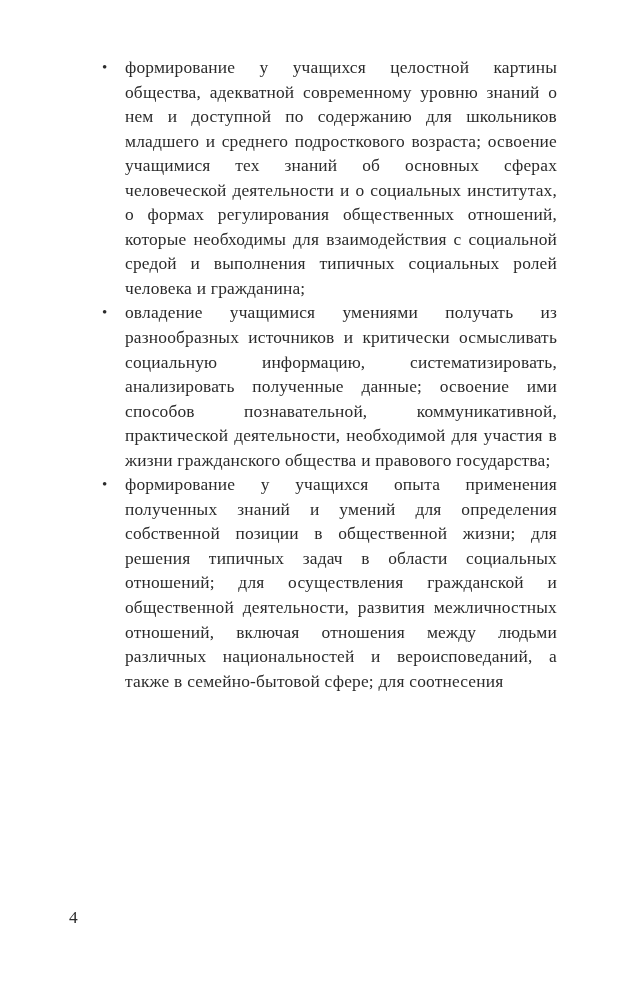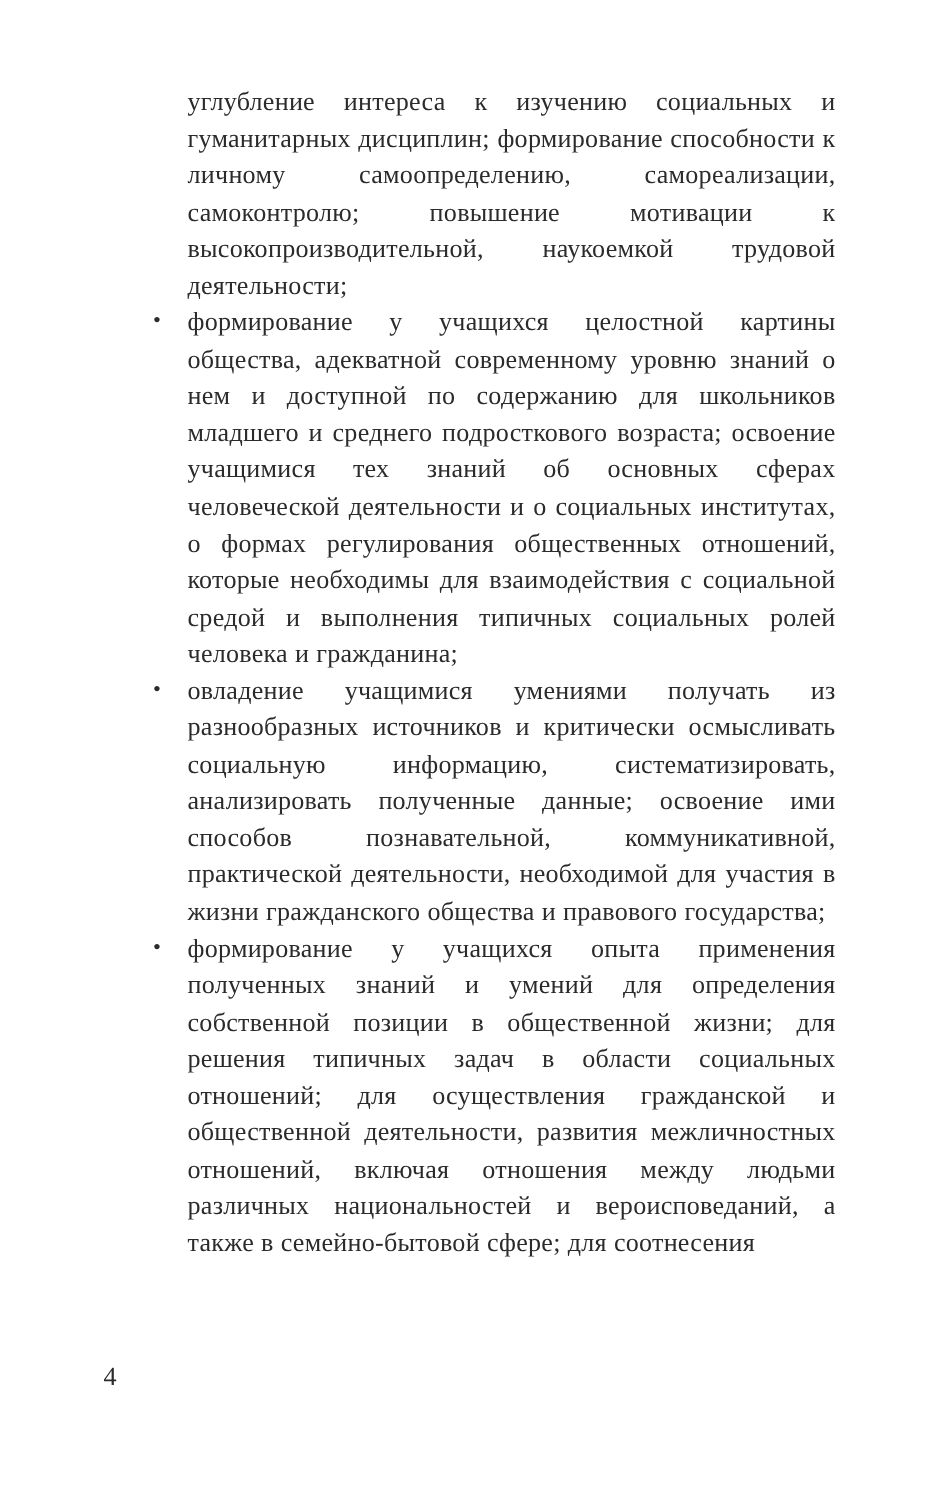--- a/index.html
+++ b/index.html
@@ -86,7 +86,6 @@
 
   <div class="text-column">
 
-    <p class="para">углубление интереса к изучению социальных и гуманитарных дисциплин; формирование способности к личному самоопределению, самореализации, самоконтролю; повышение мотивации к высокопроизводительной, наукоемкой трудовой деятельности;</p>
 
     <p class="bullet-item">
       <span class="bullet-marker">•</span>

